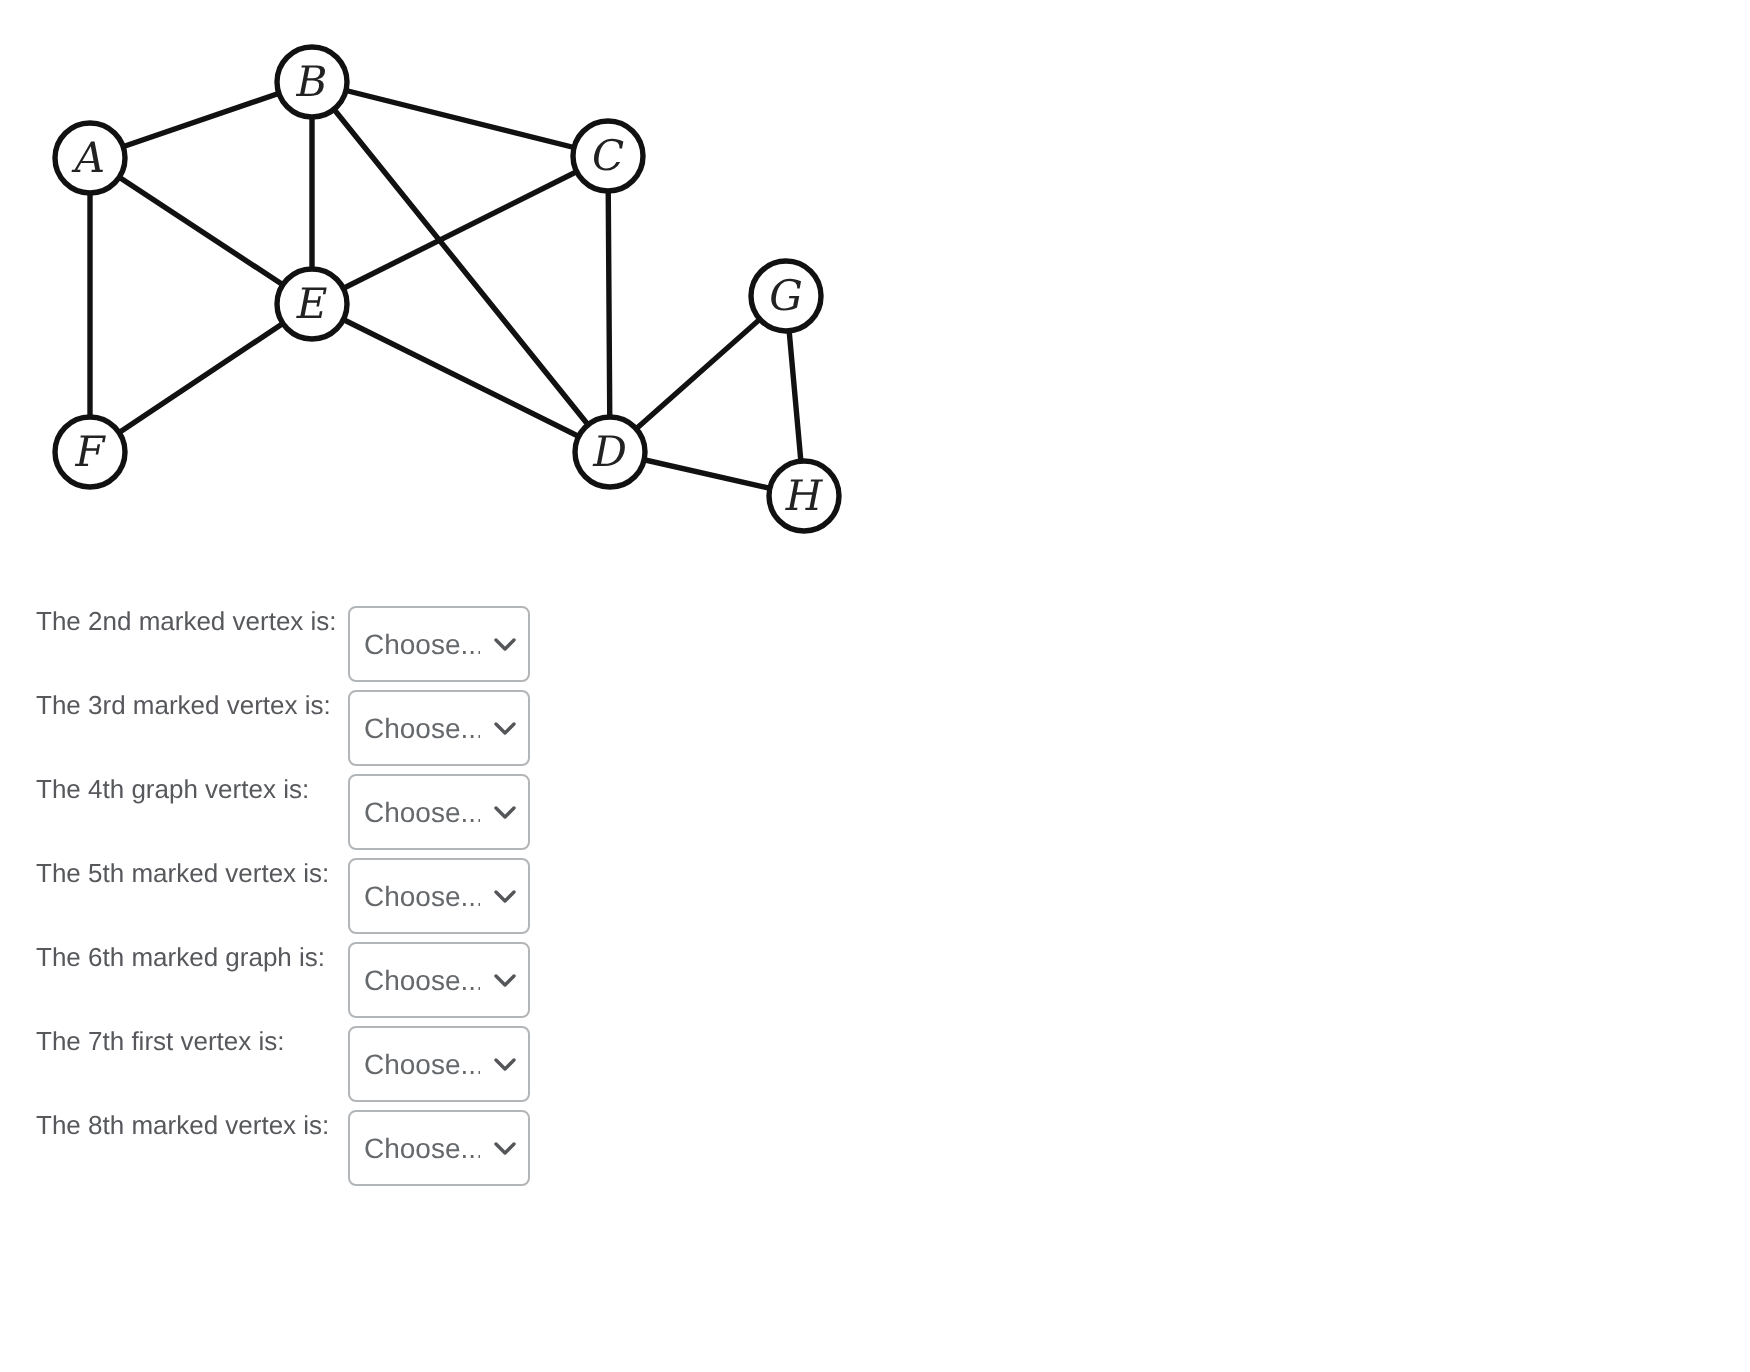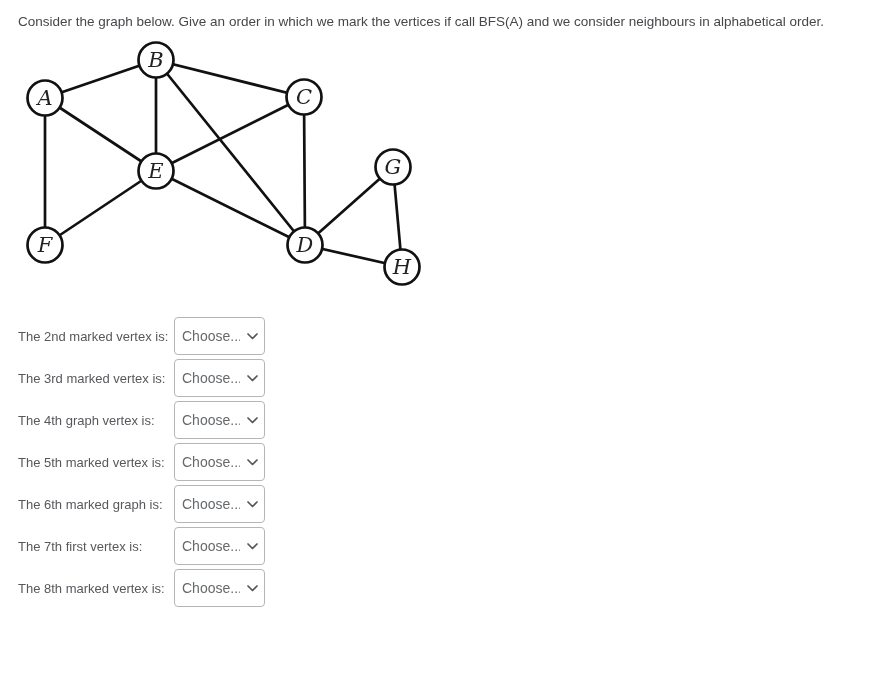--- a/index.html
+++ b/index.html
@@ -98,7 +98,6 @@
 
 <div class="page">
 
-  <p class="question">Consider the graph below. Give an order in which we mark the vertices if call BFS(A) and we consider neighbours in alphabetical order.</p>
 
   <svg class="graph" width="412" height="258" viewBox="0 0 412 258">
       <line x1="27" y1="62" x2="138" y2="24" class="graph-edge"></line>

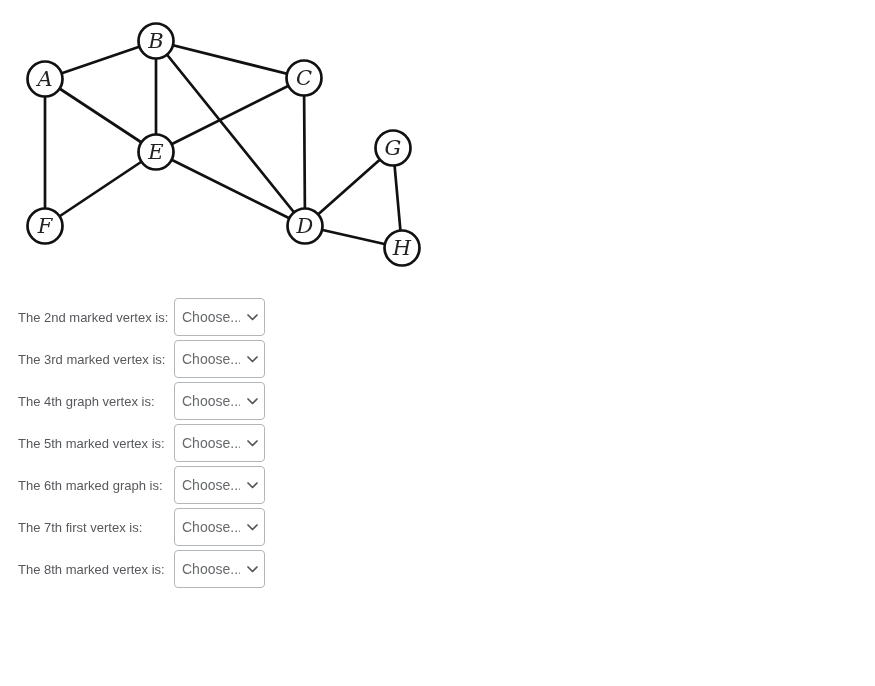--- a/index.html
+++ b/index.html
@@ -54,7 +54,7 @@
   }
   .row {
     display: flex;
-    align-items: center;
+    align-items: flex-start;
     height: 28px;
     margin-bottom: 14px;
   }

